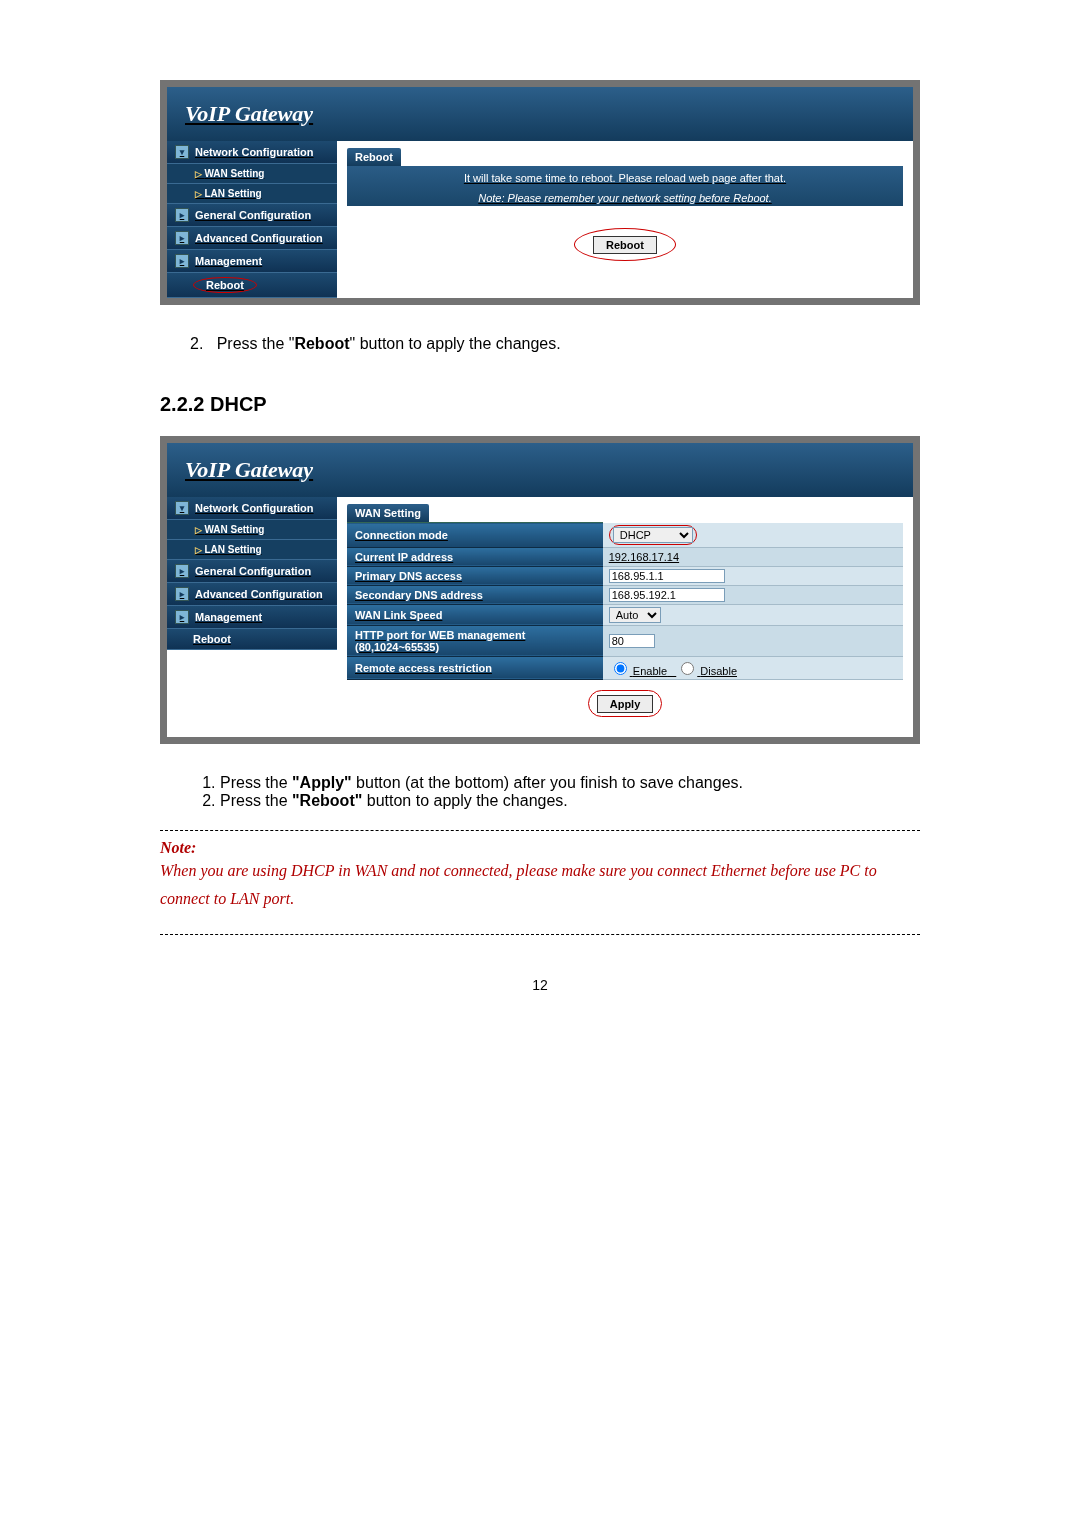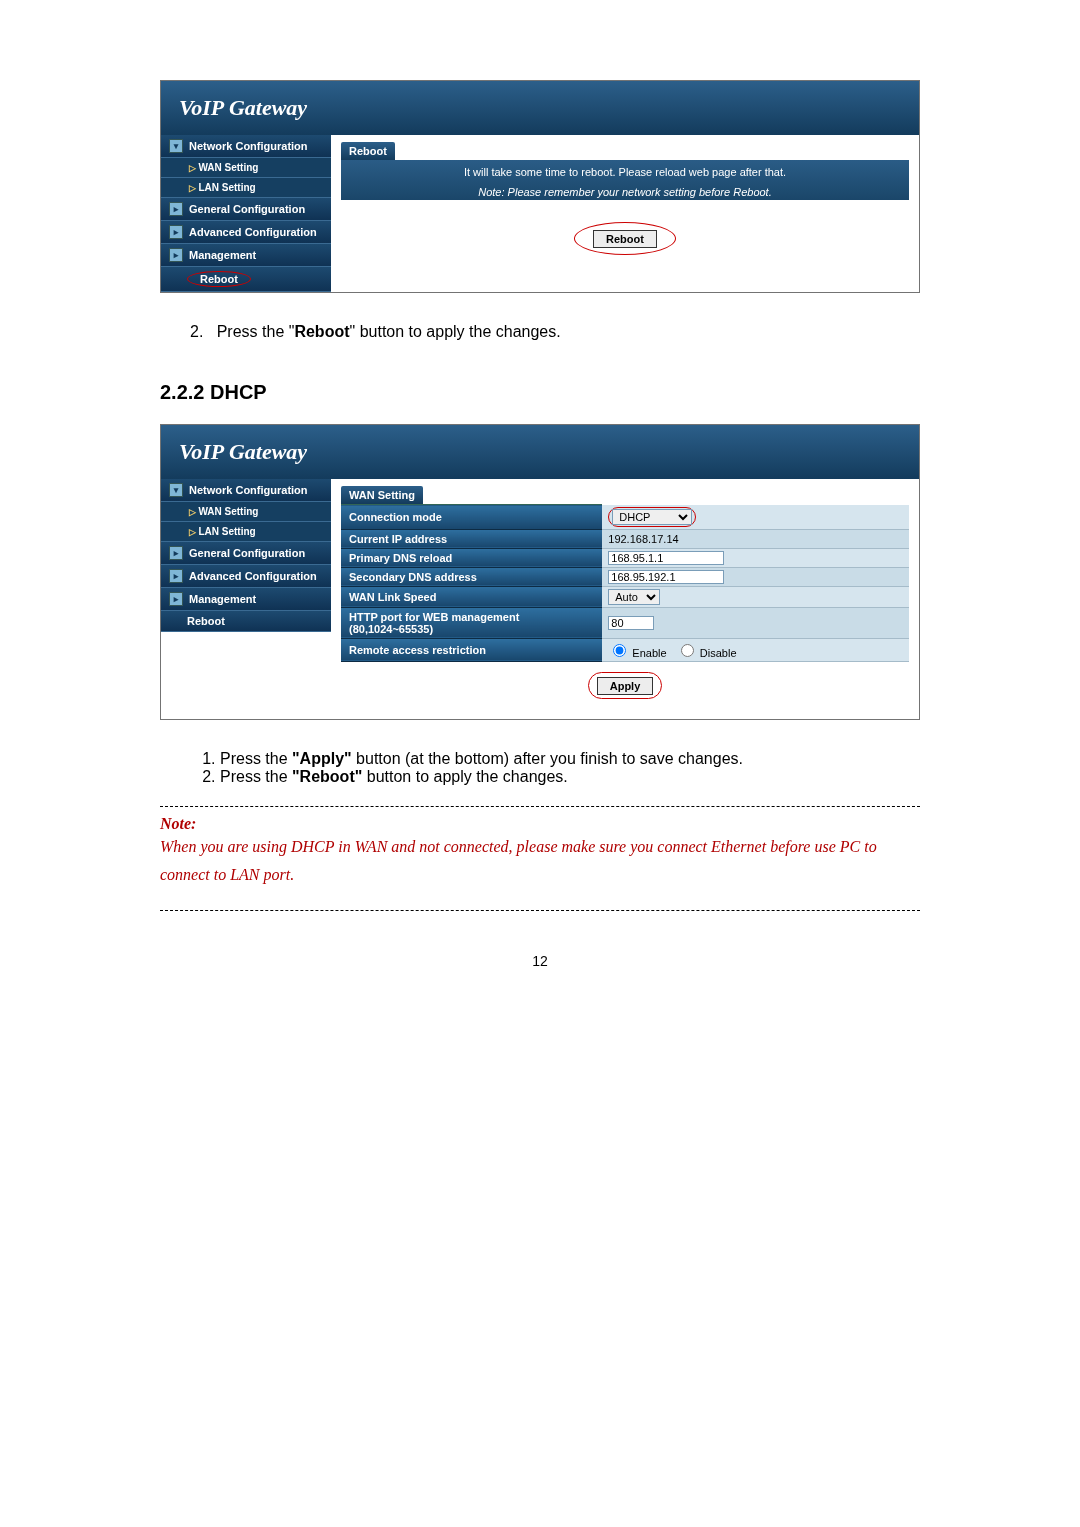--- a/index.html
+++ b/index.html
@@ -14,9 +14,10 @@
 
   
   .ss {
-    border: 1px solid #737373;
+    border: 7px solid #737373;
     margin: 20px 0 30px 0;
     background: #4c1d95;
+    text-decoration: underline;
   }
   .ss-header {
     background: linear-gradient(#2c5f8a,#133b5c);

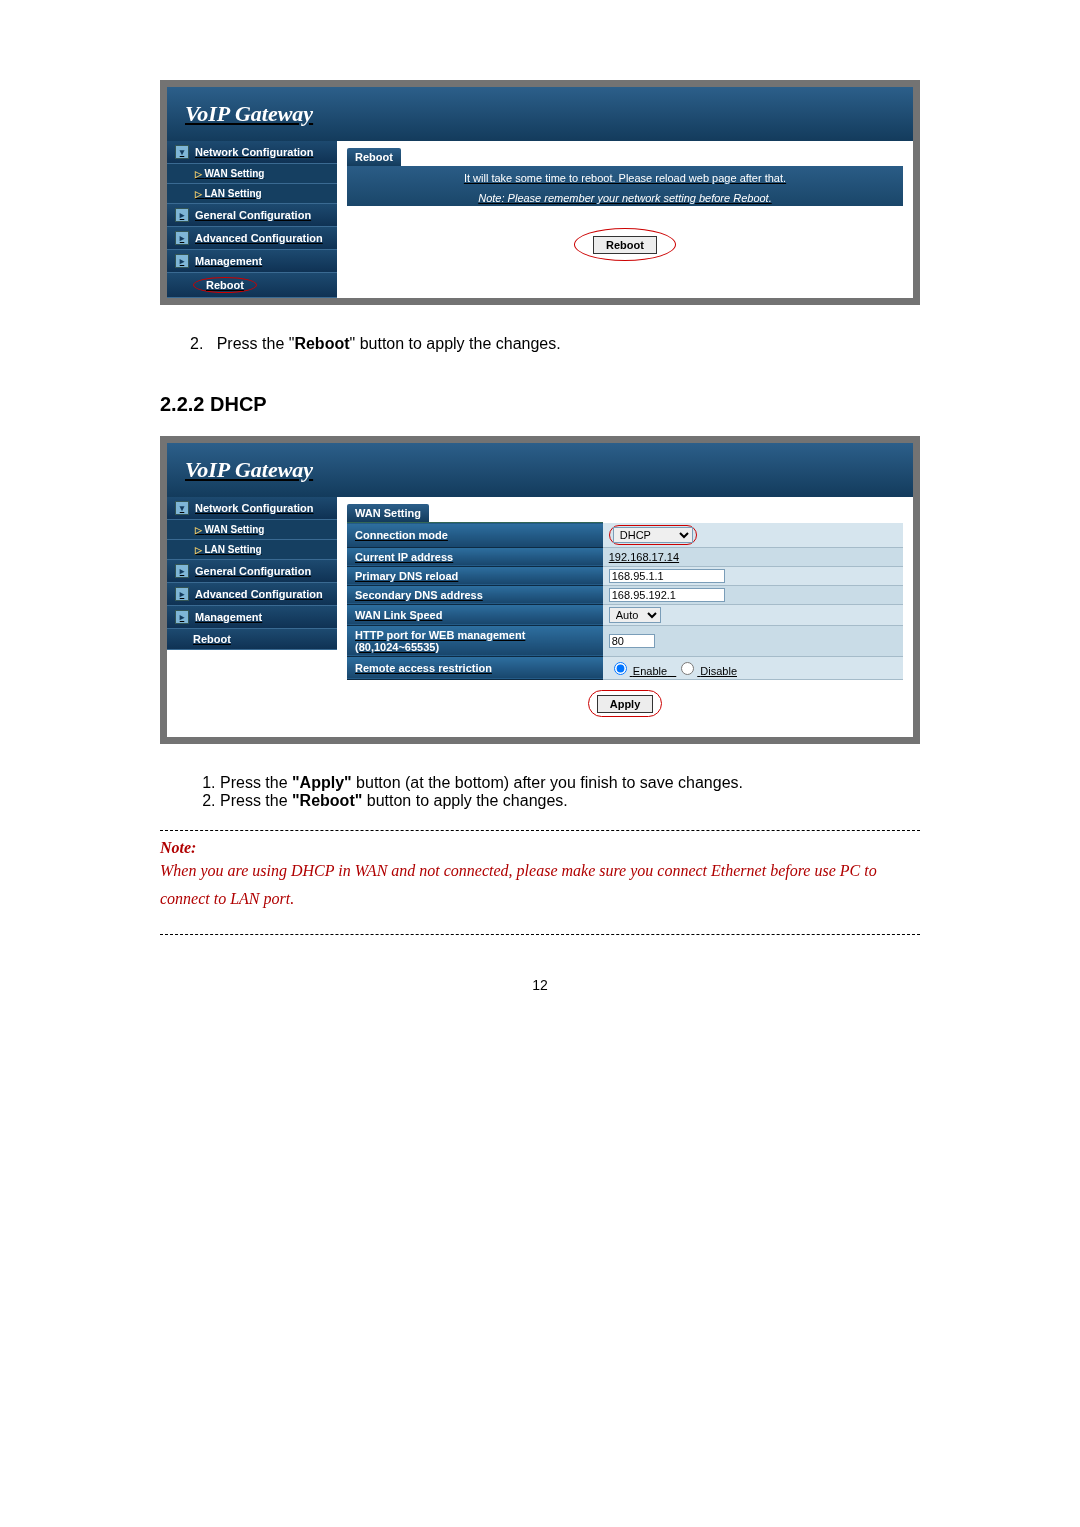--- a/index.html
+++ b/index.html
@@ -237,7 +237,7 @@
                 <td>192.168.17.14</td>
               </tr>
           <tr>
-                <th>Primary DNS reload</th>
+                <th>Primary DNS access</th>
                 <td><input class="textfield" value="168.95.1.1" style=""></td>
               </tr>
           <tr>

